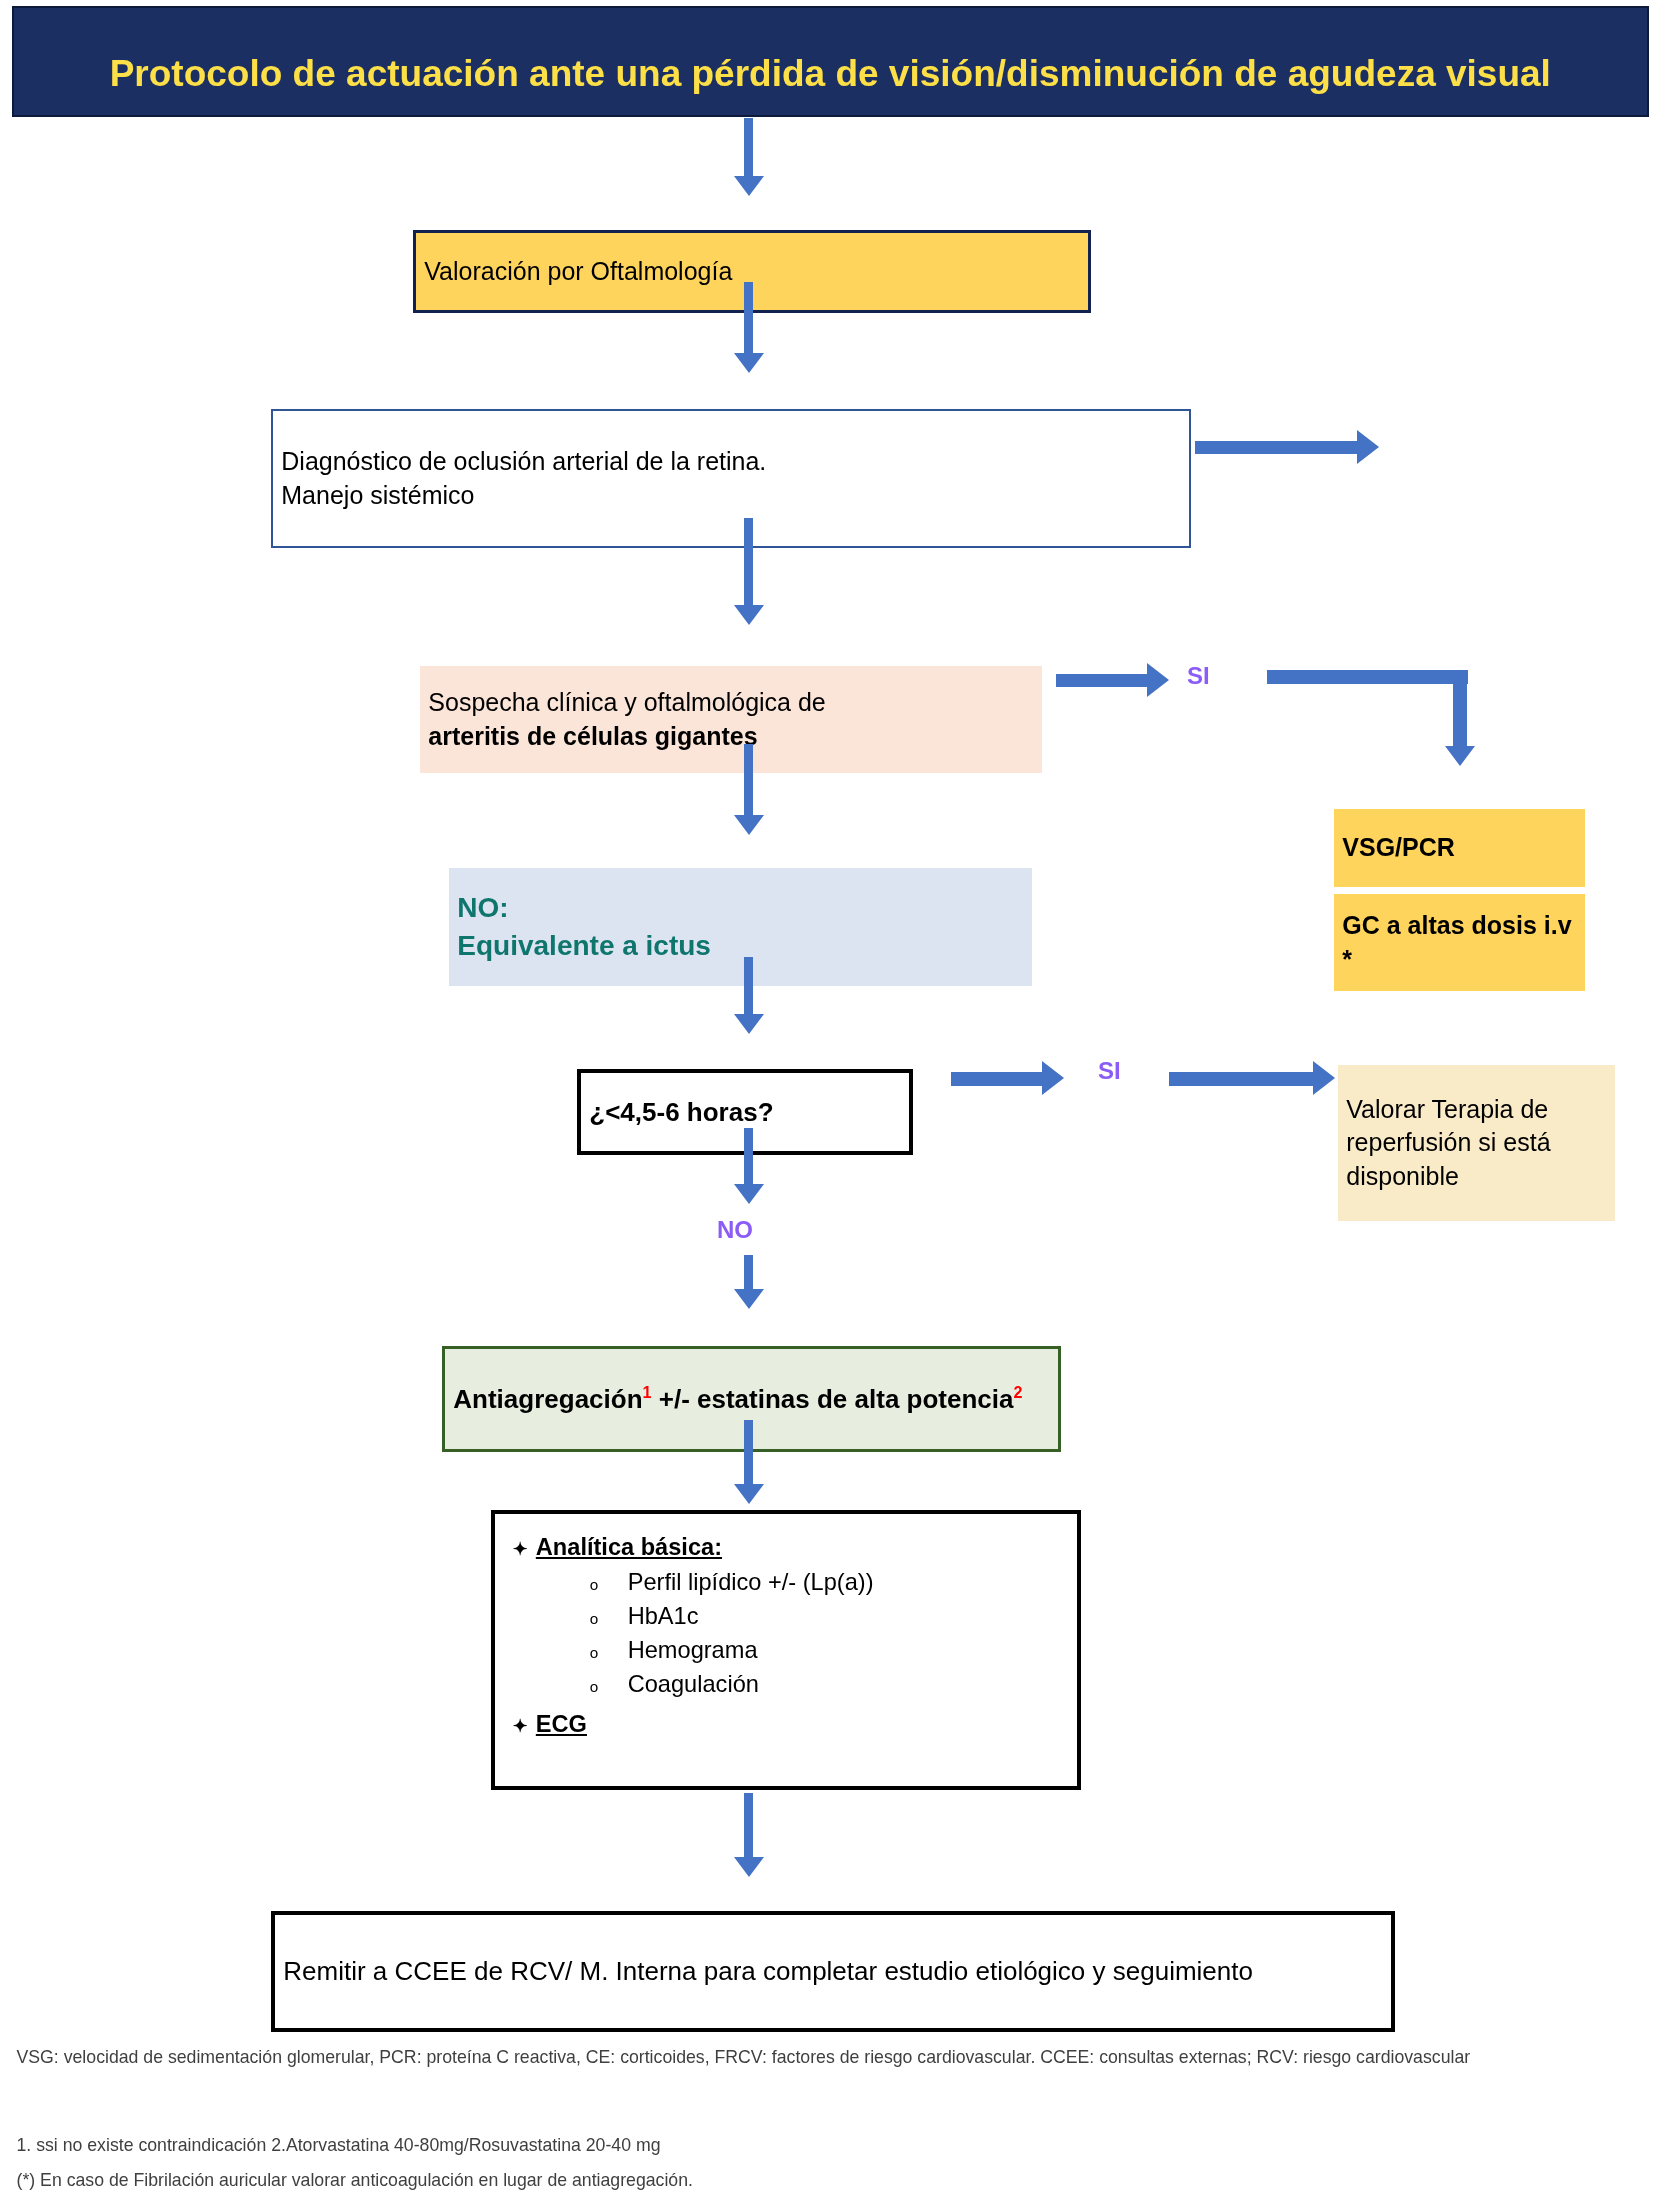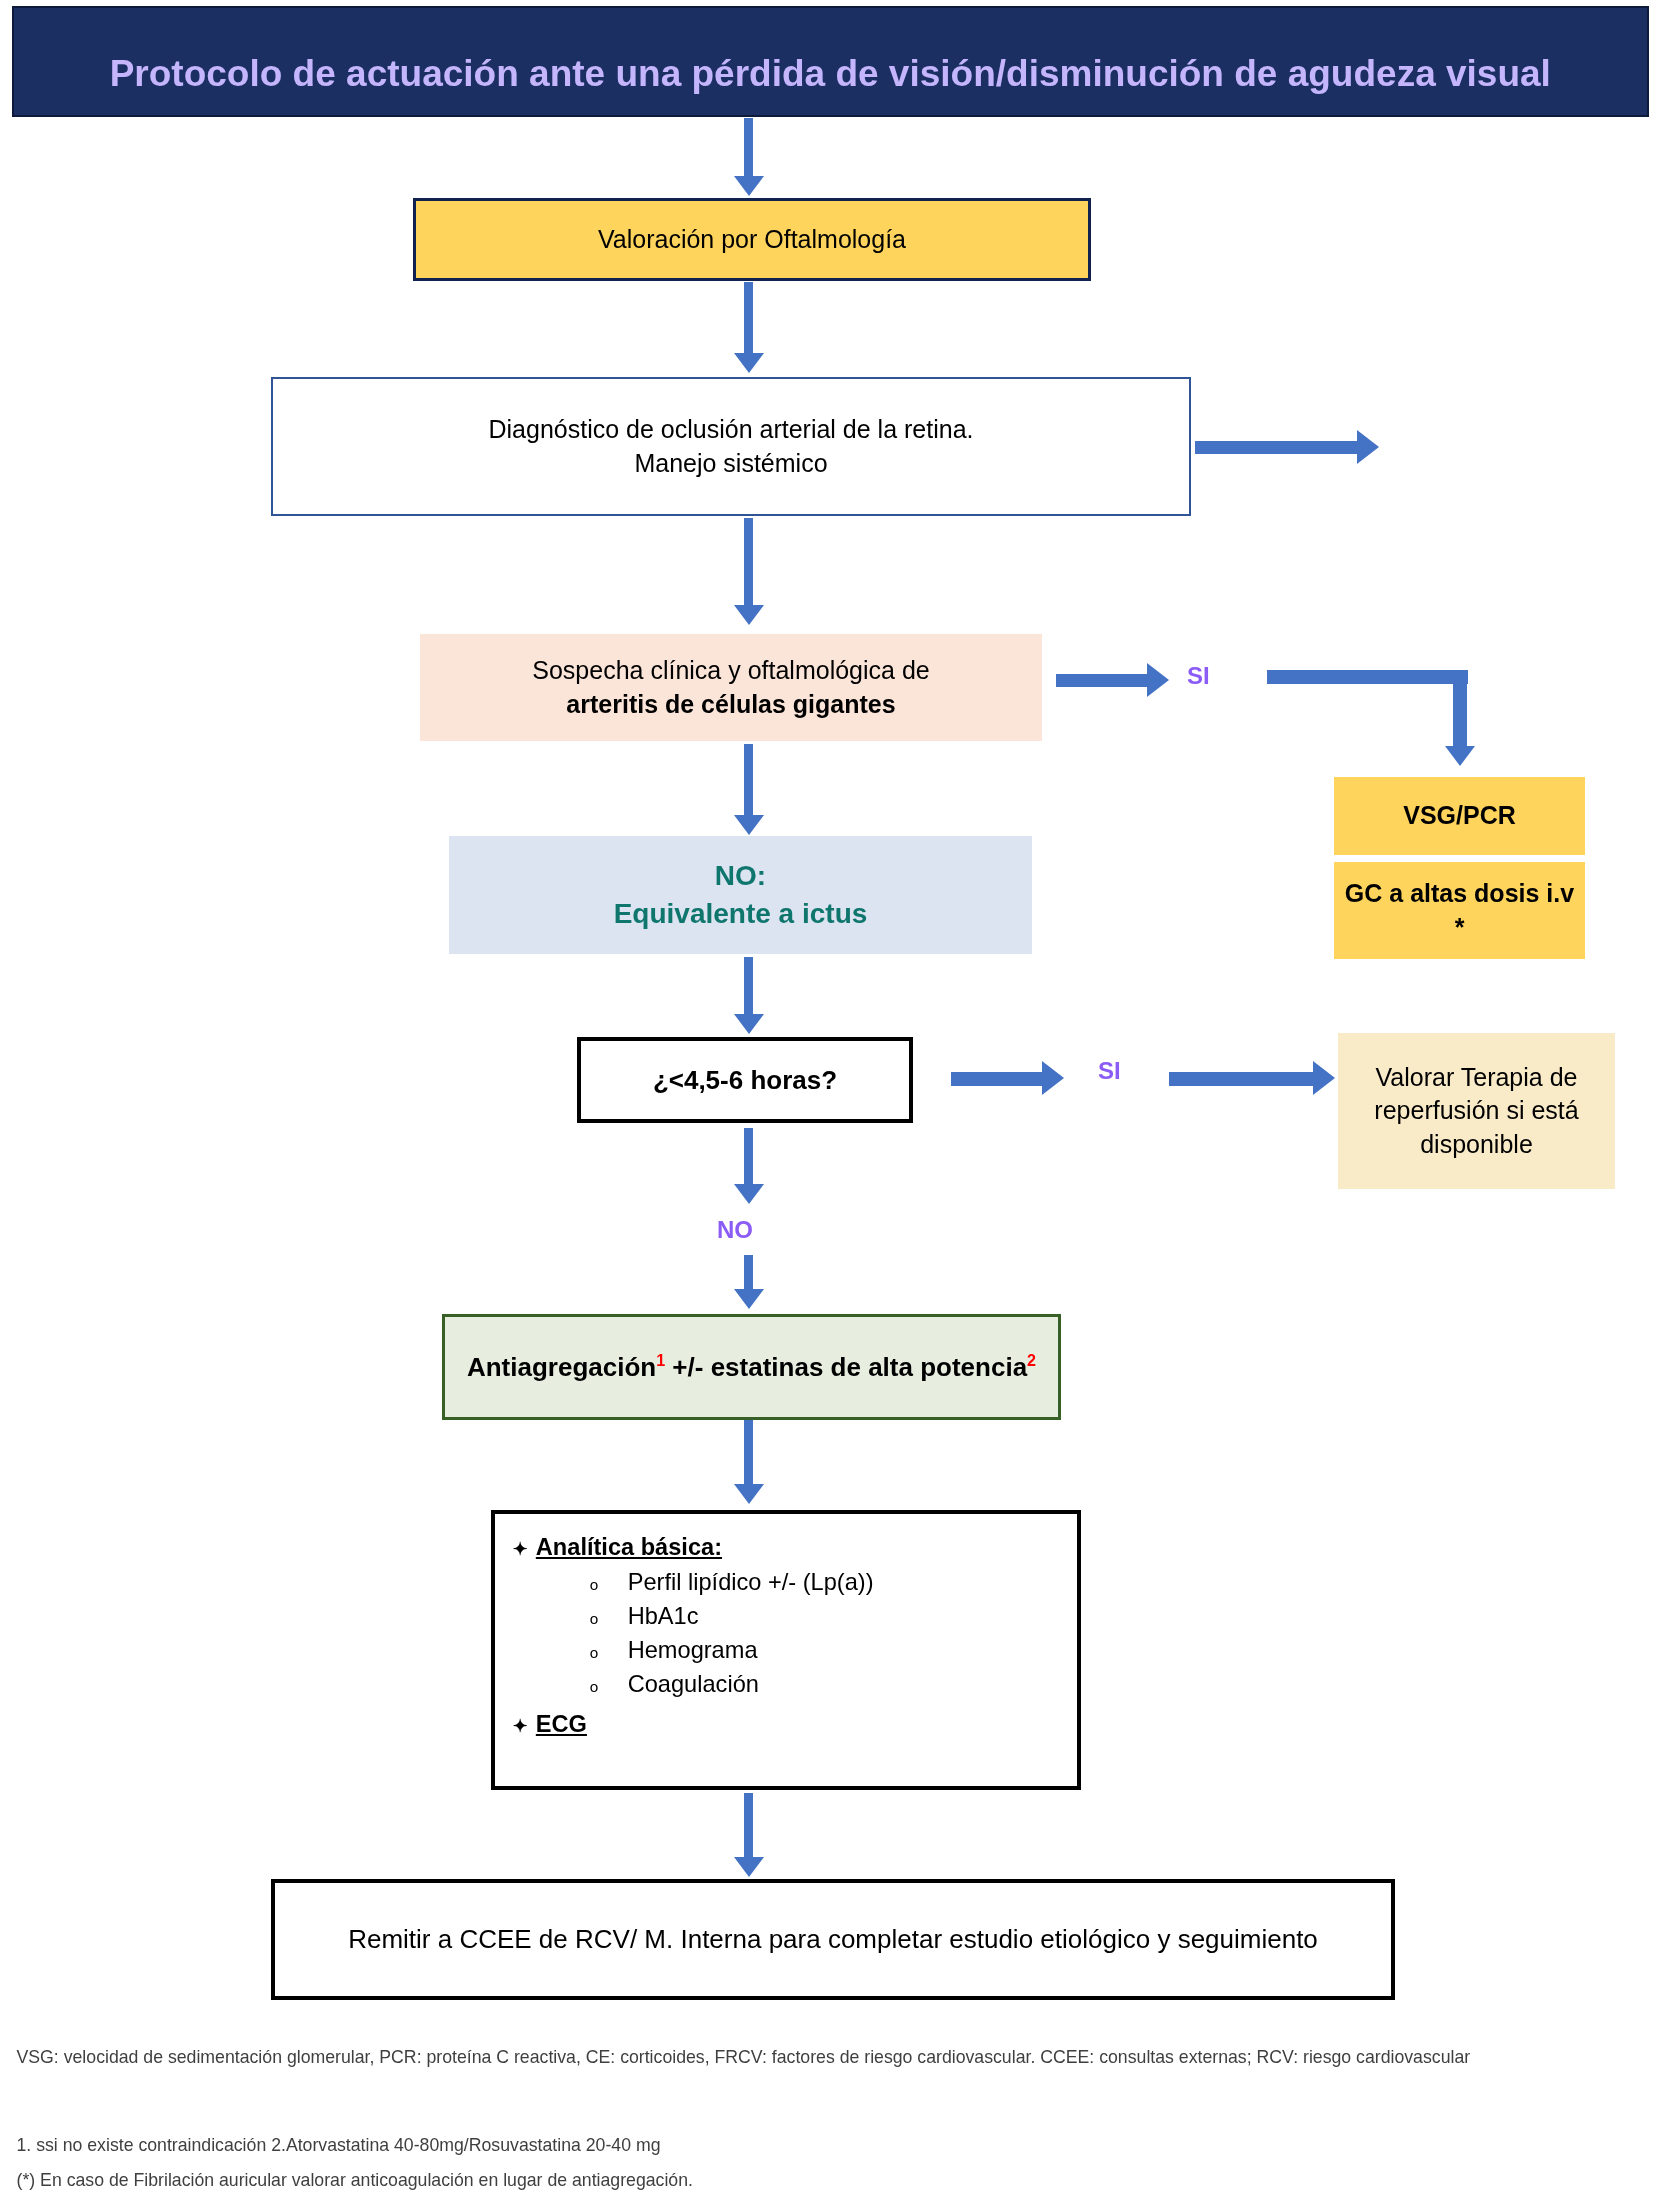--- a/index.html
+++ b/index.html
@@ -27,7 +27,7 @@
     display:flex; align-items:center; justify-content:center;
   }
   .banner span{
-    color:#c4b5fd;
+    color:#fde047;
     font-size:37px;
     font-weight:bold;
     line-height:1.18;

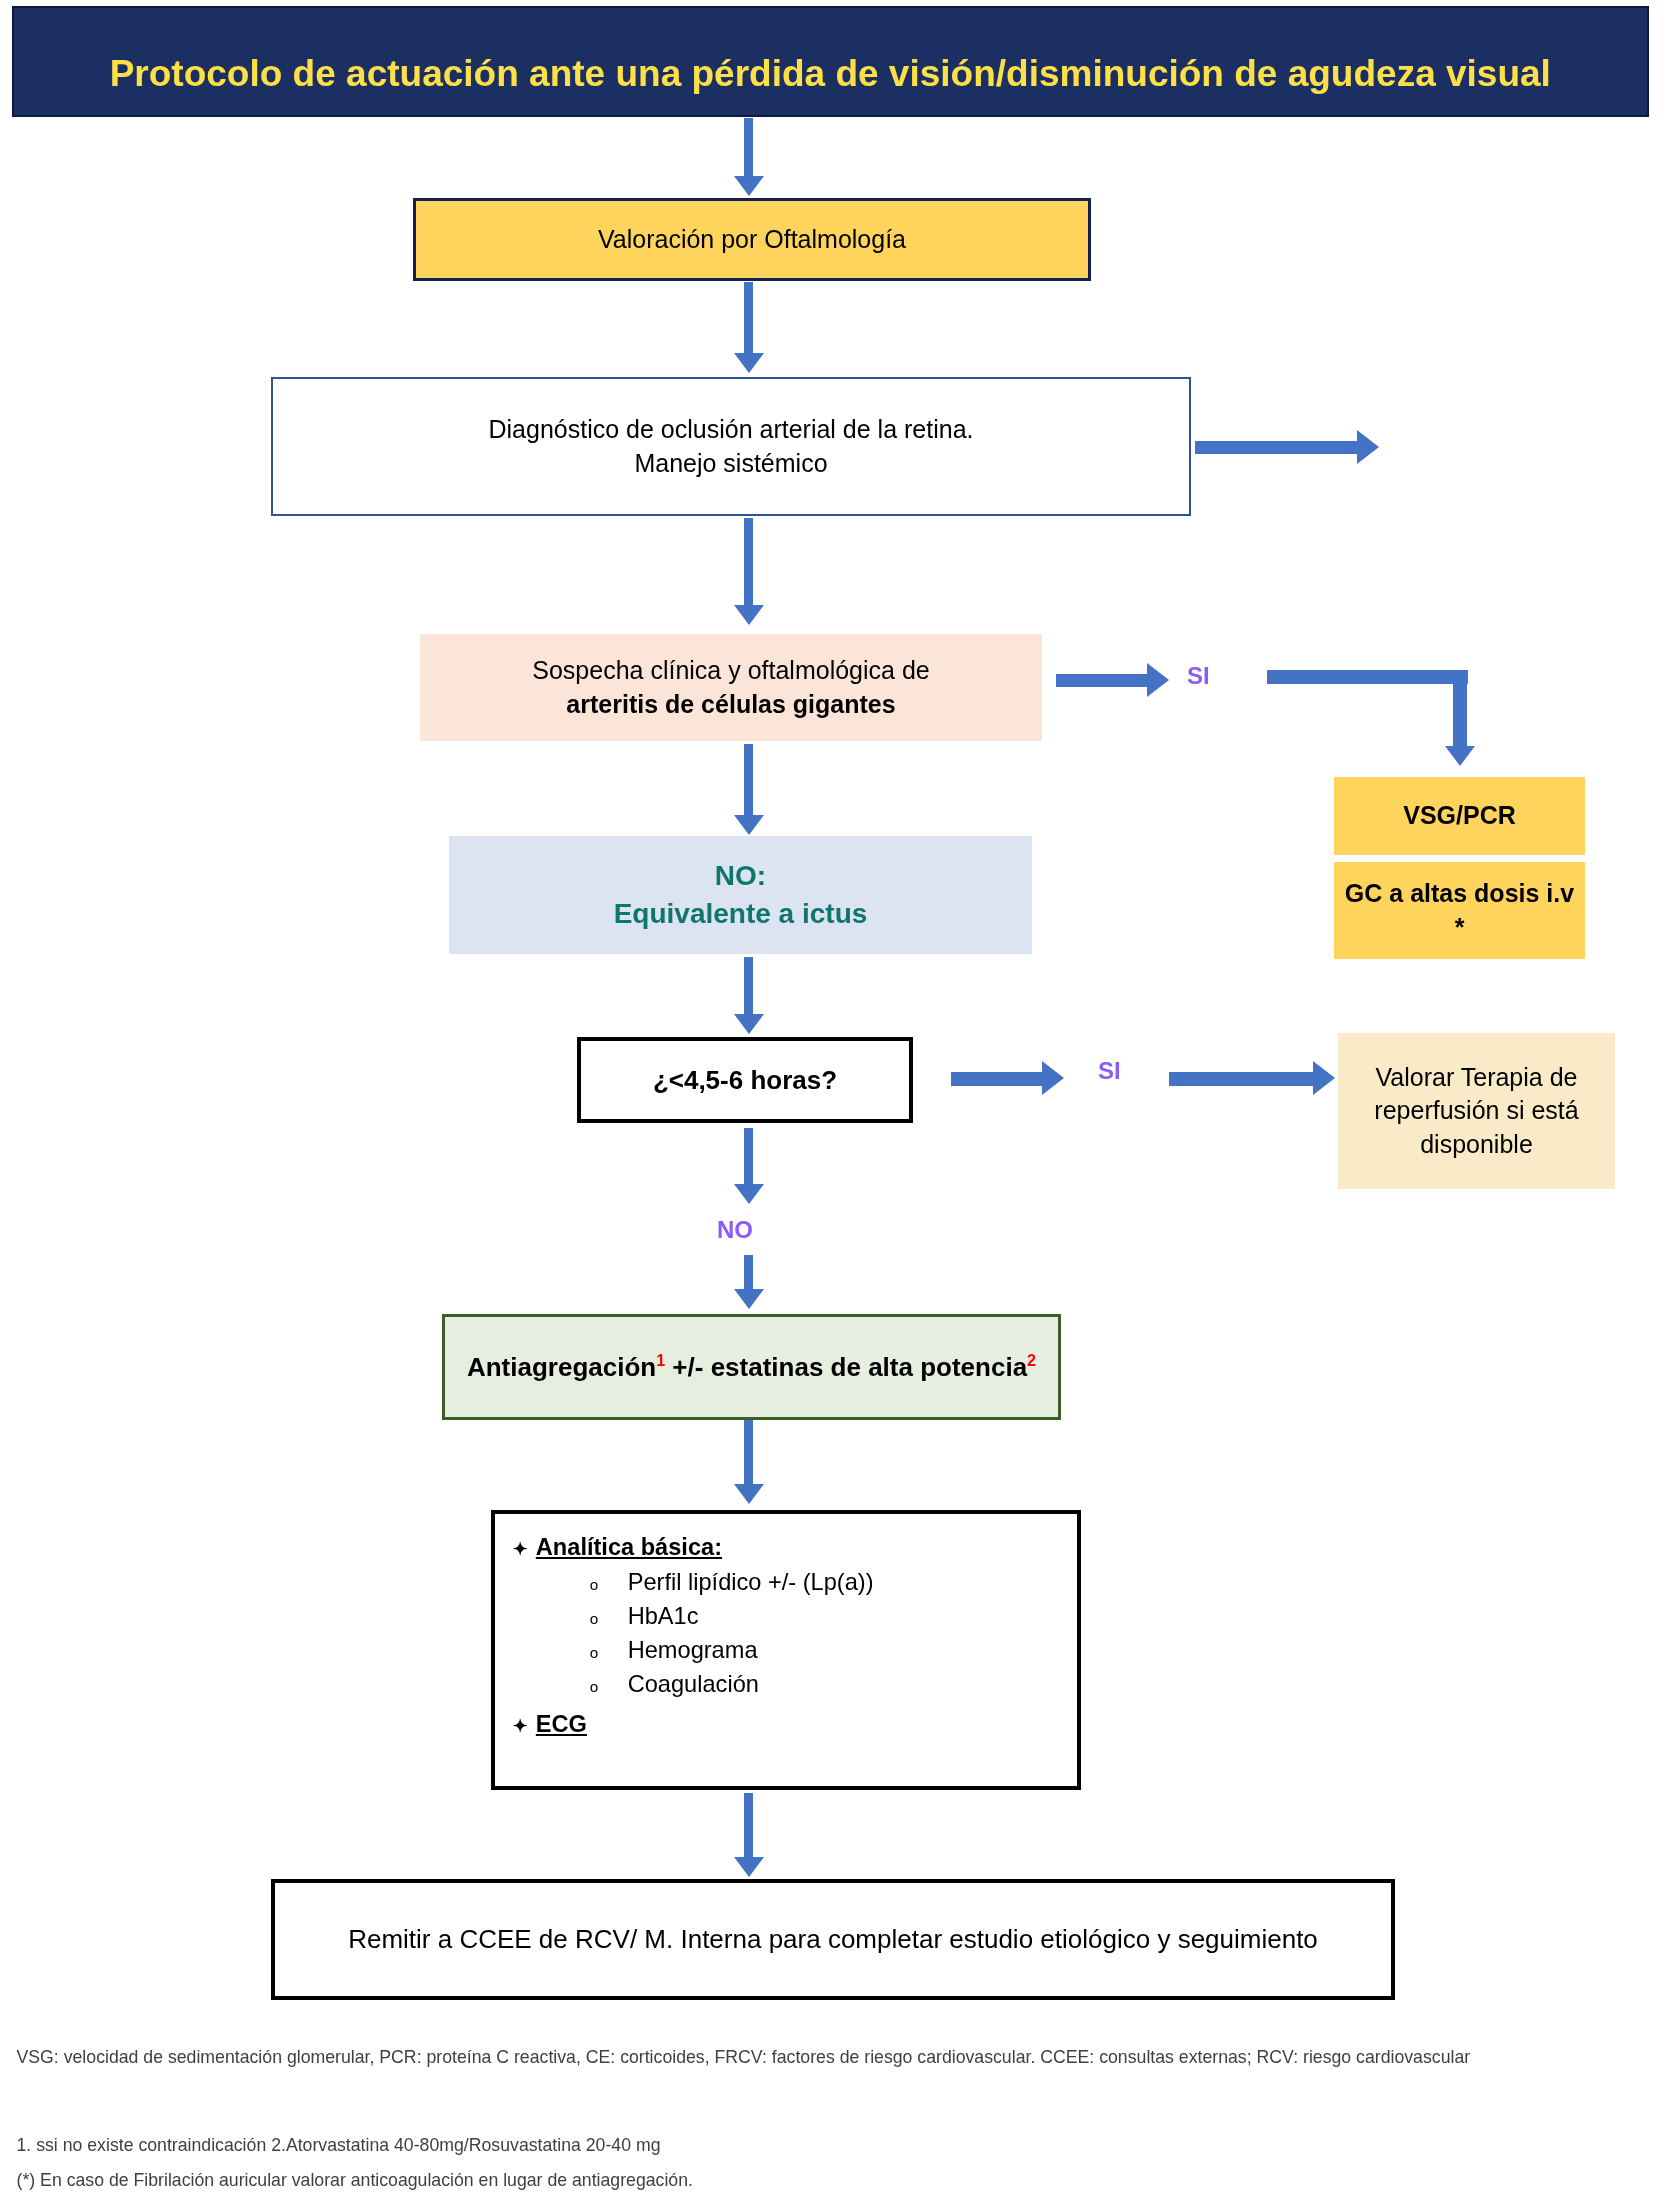--- a/index.html
+++ b/index.html
@@ -43,10 +43,11 @@
     display:flex;
     align-items:center;
     justify-content:center;
-    text-align:center;
+    text-align:left;
     font-size:25px;
     line-height:1.34;
     padding:4.7px 8.3px;
+    margin-top:32px;
   }
   .node .txt{display:block;width:100%;}
 

